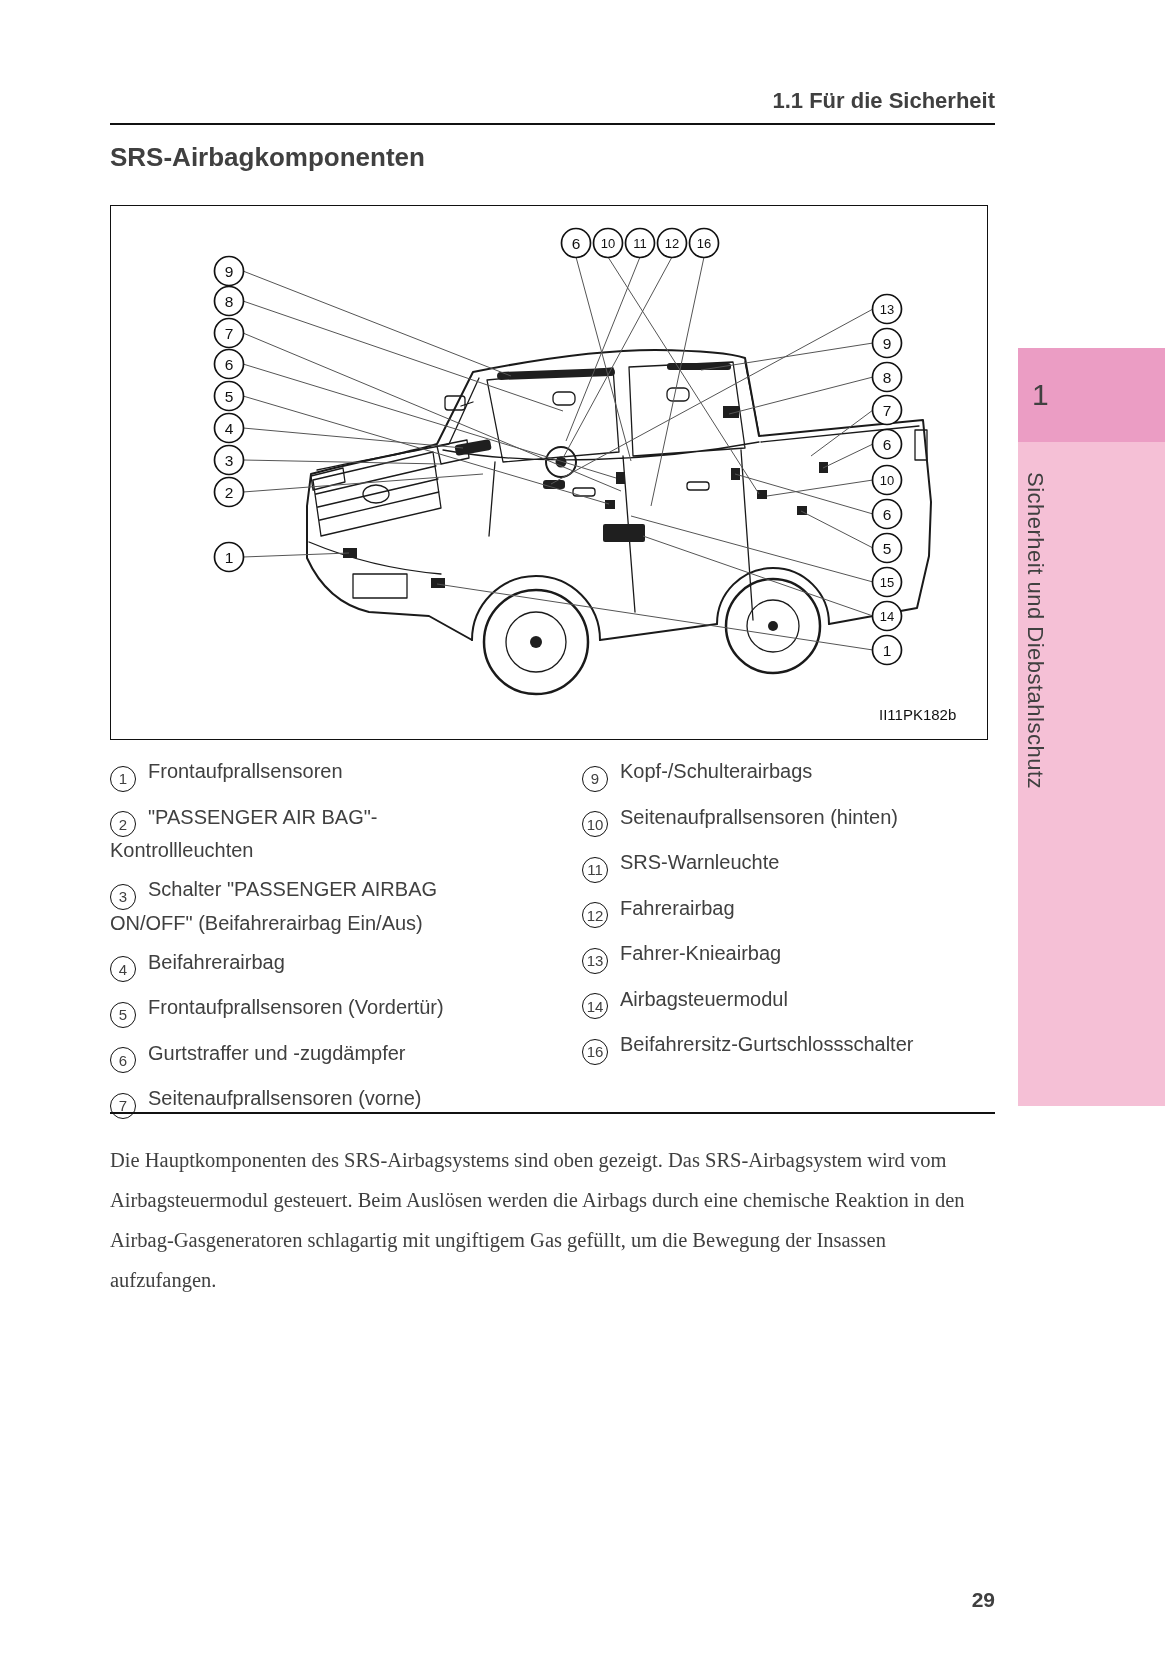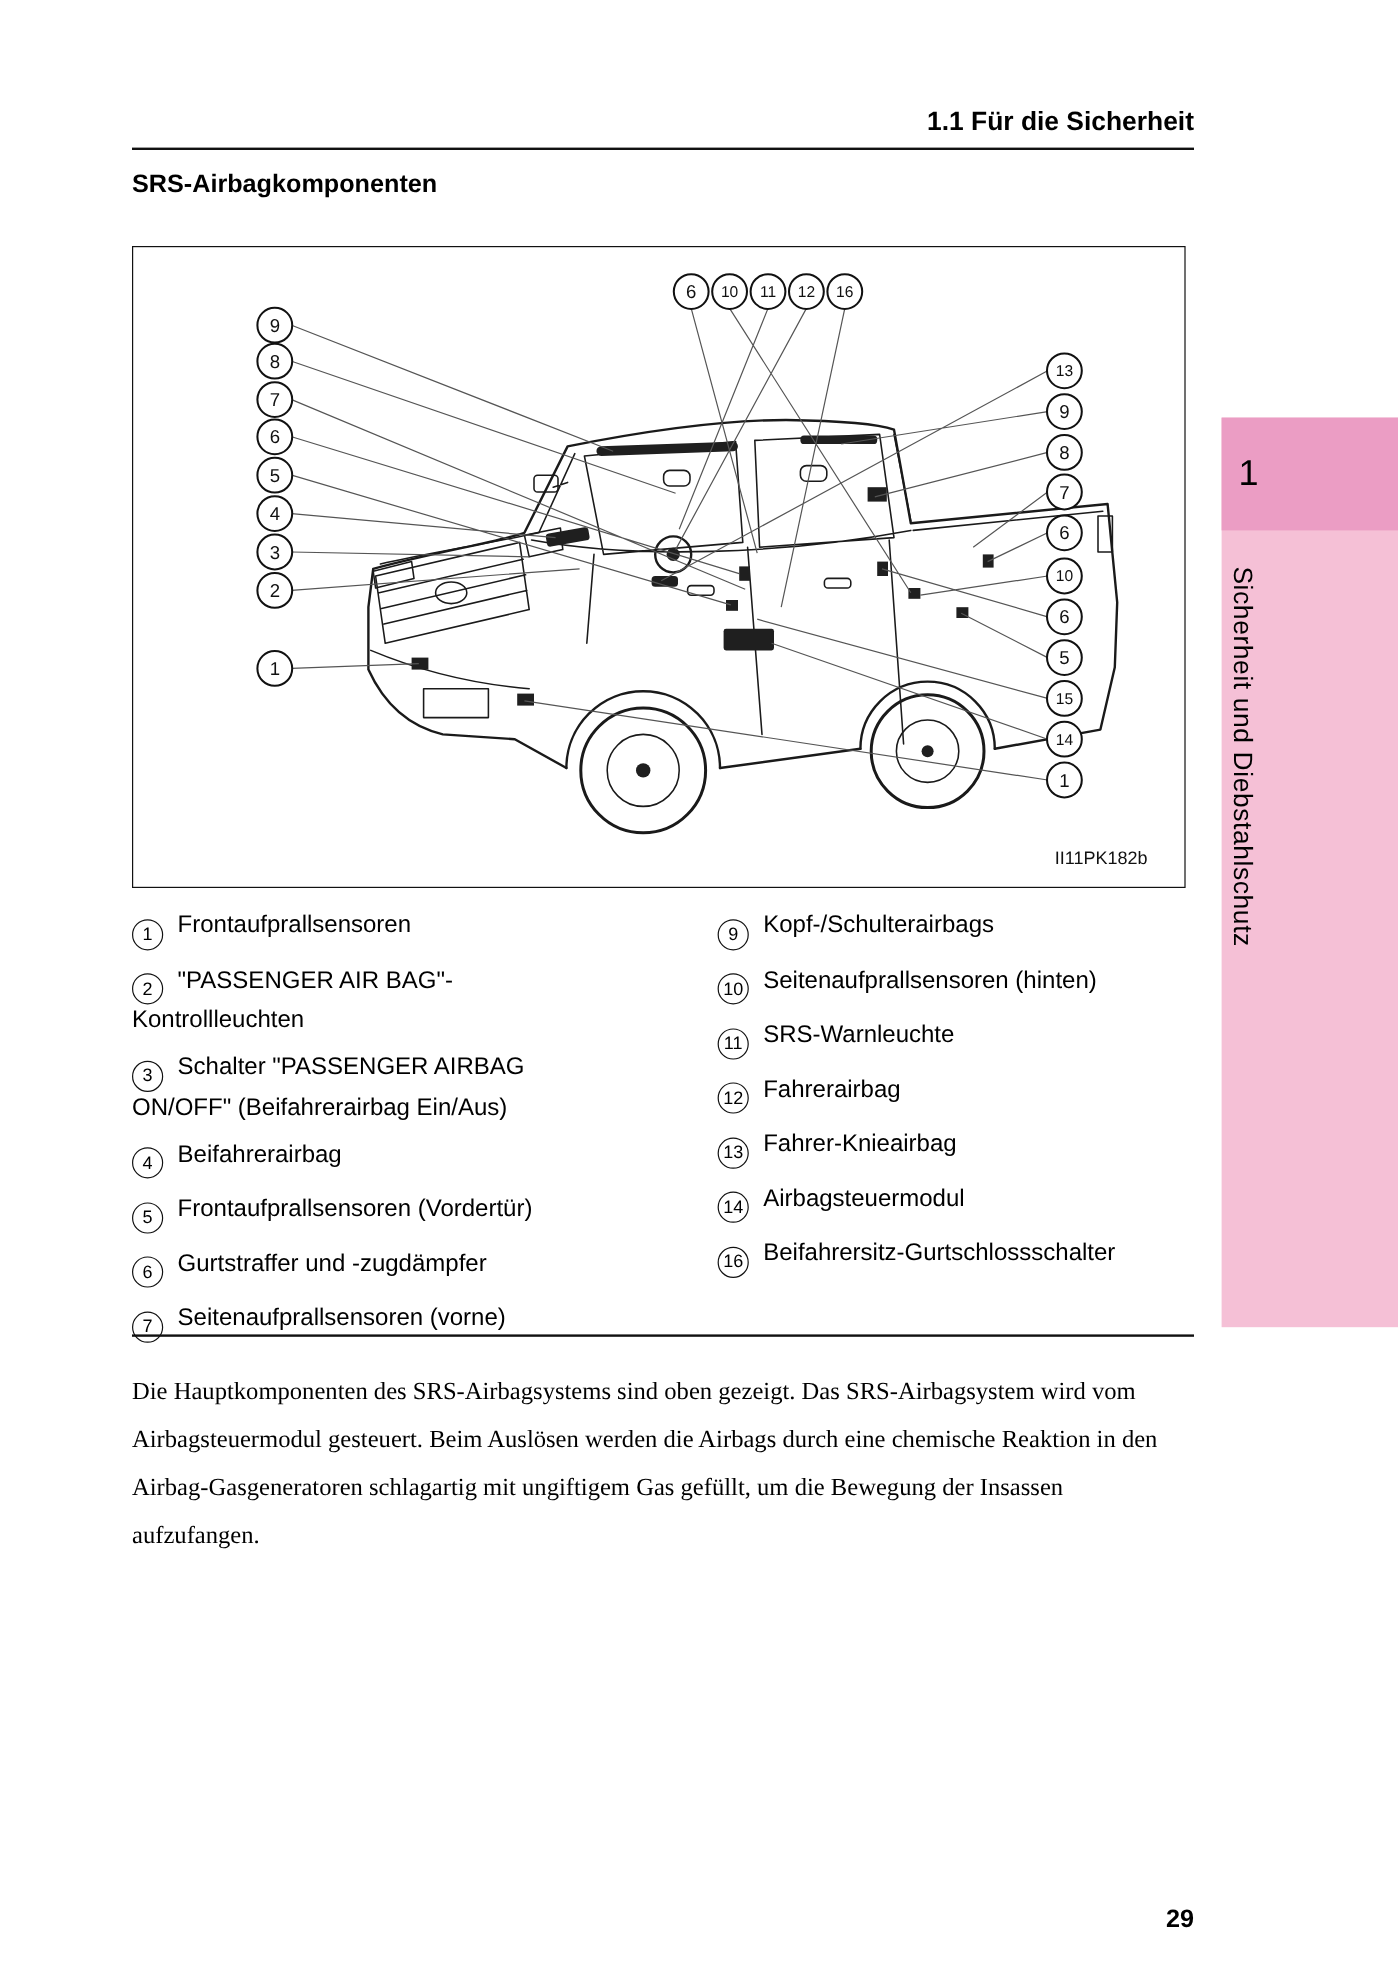--- a/index.html
+++ b/index.html
@@ -5,7 +5,7 @@
   html,body { margin:0; padding:0; background:#ffffff; }
   .page {
     position:relative; width:1165px; height:1653px; background:#fff;
-    font-family:"Liberation Sans", sans-serif; color:#000000; overflow:hidden;
+    font-family:"Liberation Sans", sans-serif; color:#404040; overflow:hidden;
   }
   .header-title { position:absolute; top:88px; right:170px; font-size:22px; font-weight:bold; white-space:nowrap; }
   .header-rule  { position:absolute; left:110px; top:123px; width:885px; height:2px; background:#111; }

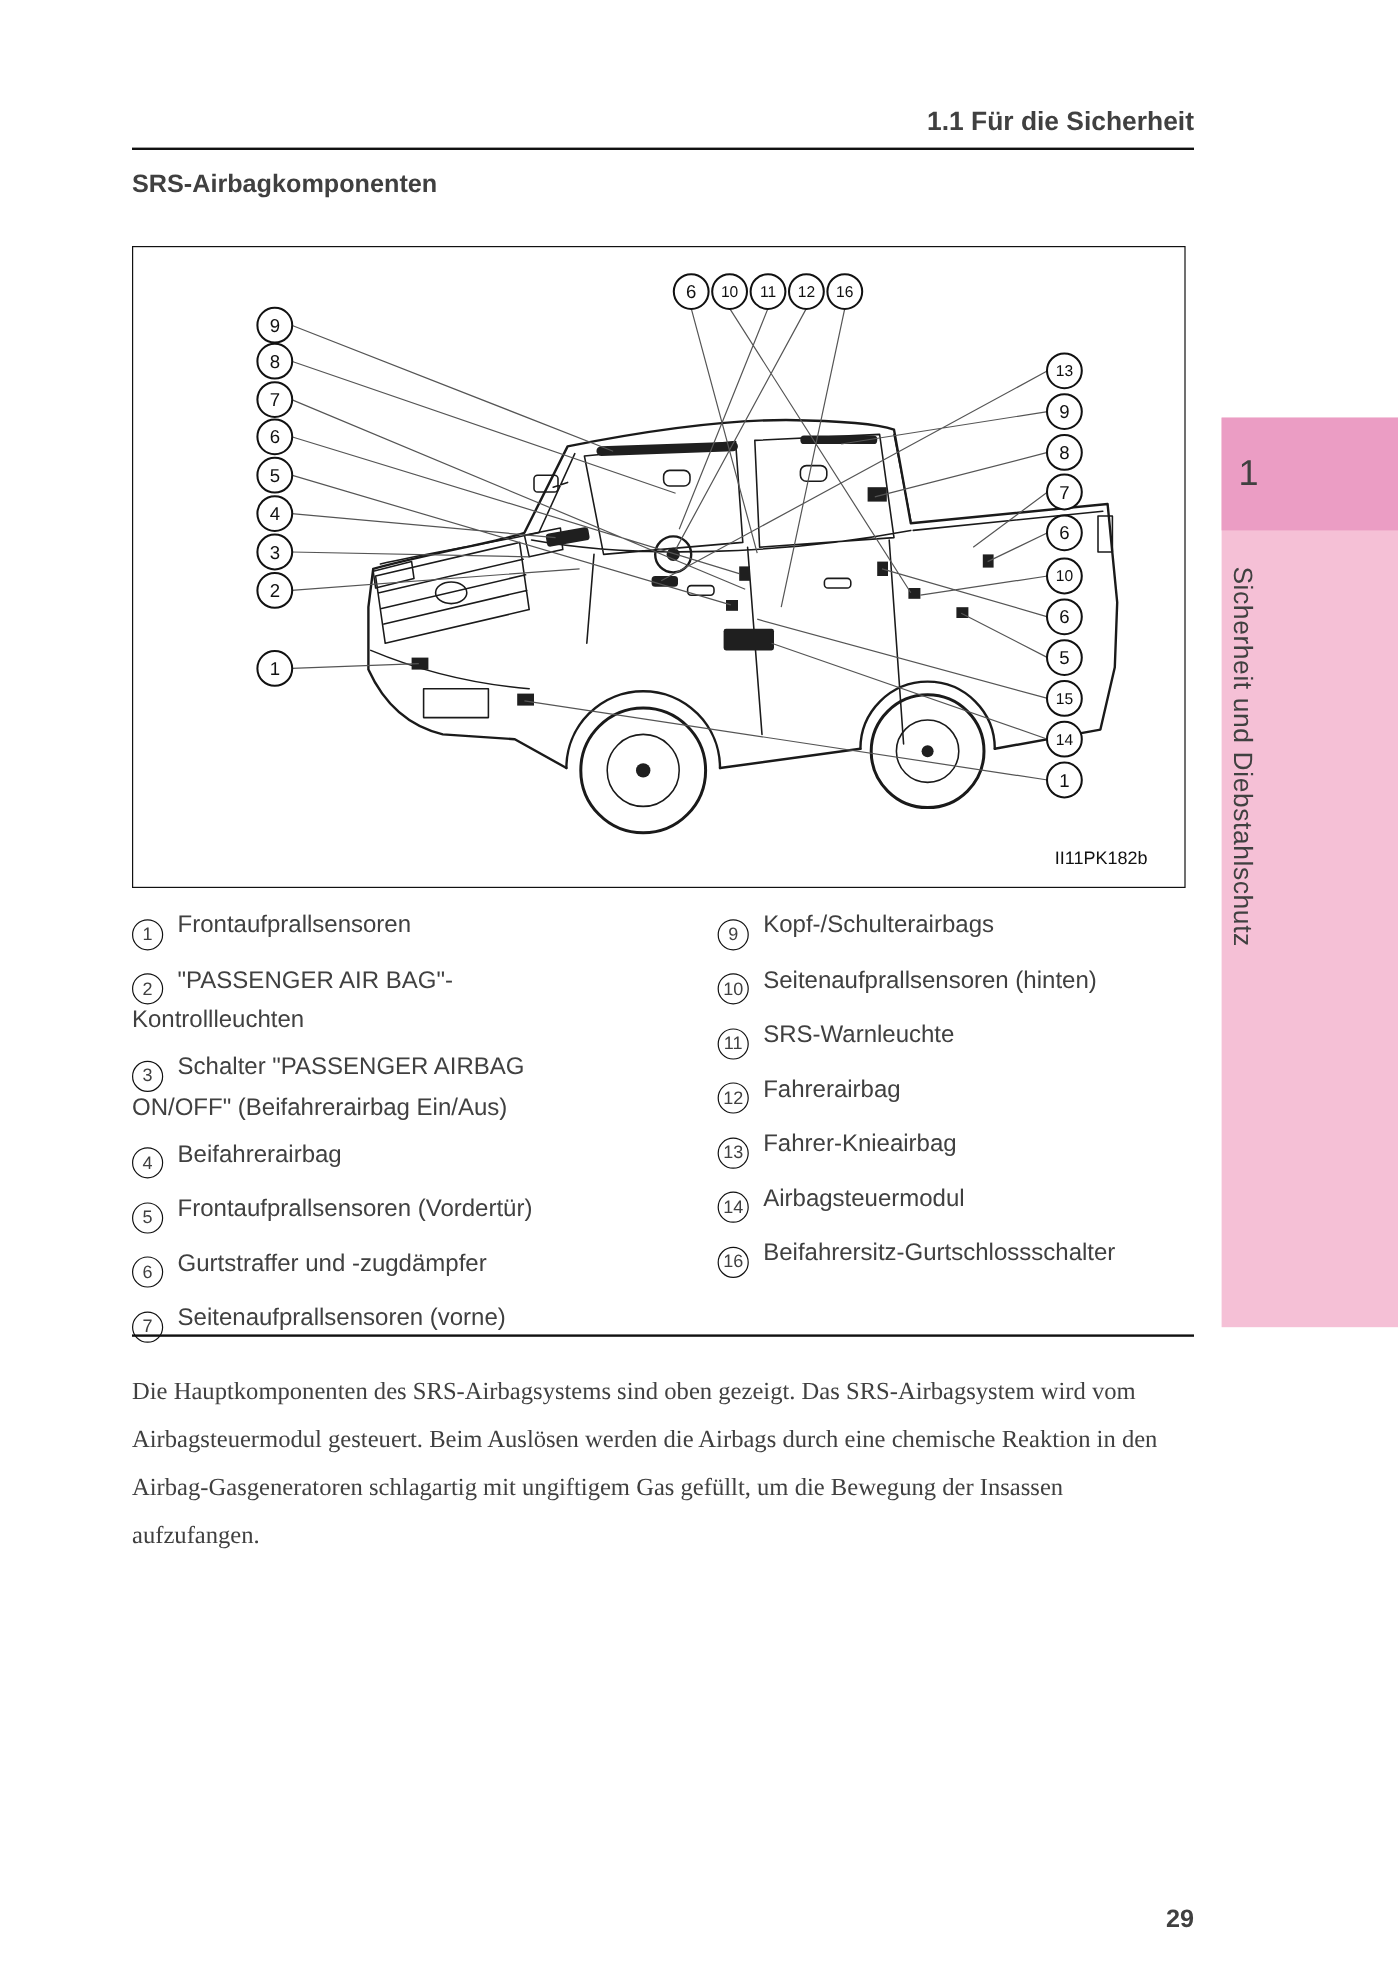--- a/index.html
+++ b/index.html
@@ -9,7 +9,7 @@
   }
   .header-title { position:absolute; top:88px; right:170px; font-size:22px; font-weight:bold; white-space:nowrap; }
   .header-rule  { position:absolute; left:110px; top:123px; width:885px; height:2px; background:#111; }
-  .section-title{ position:absolute; left:110px; top:142px; font-size:21px; font-weight:bold; }
+  .section-title{ position:absolute; left:110px; top:142px; font-size:26px; font-weight:bold; }
 
   .figure { position:absolute; left:110px; top:205px; width:878px; height:535px; border:1.5px solid #111; box-sizing:border-box; }
   .figure svg { display:block; }

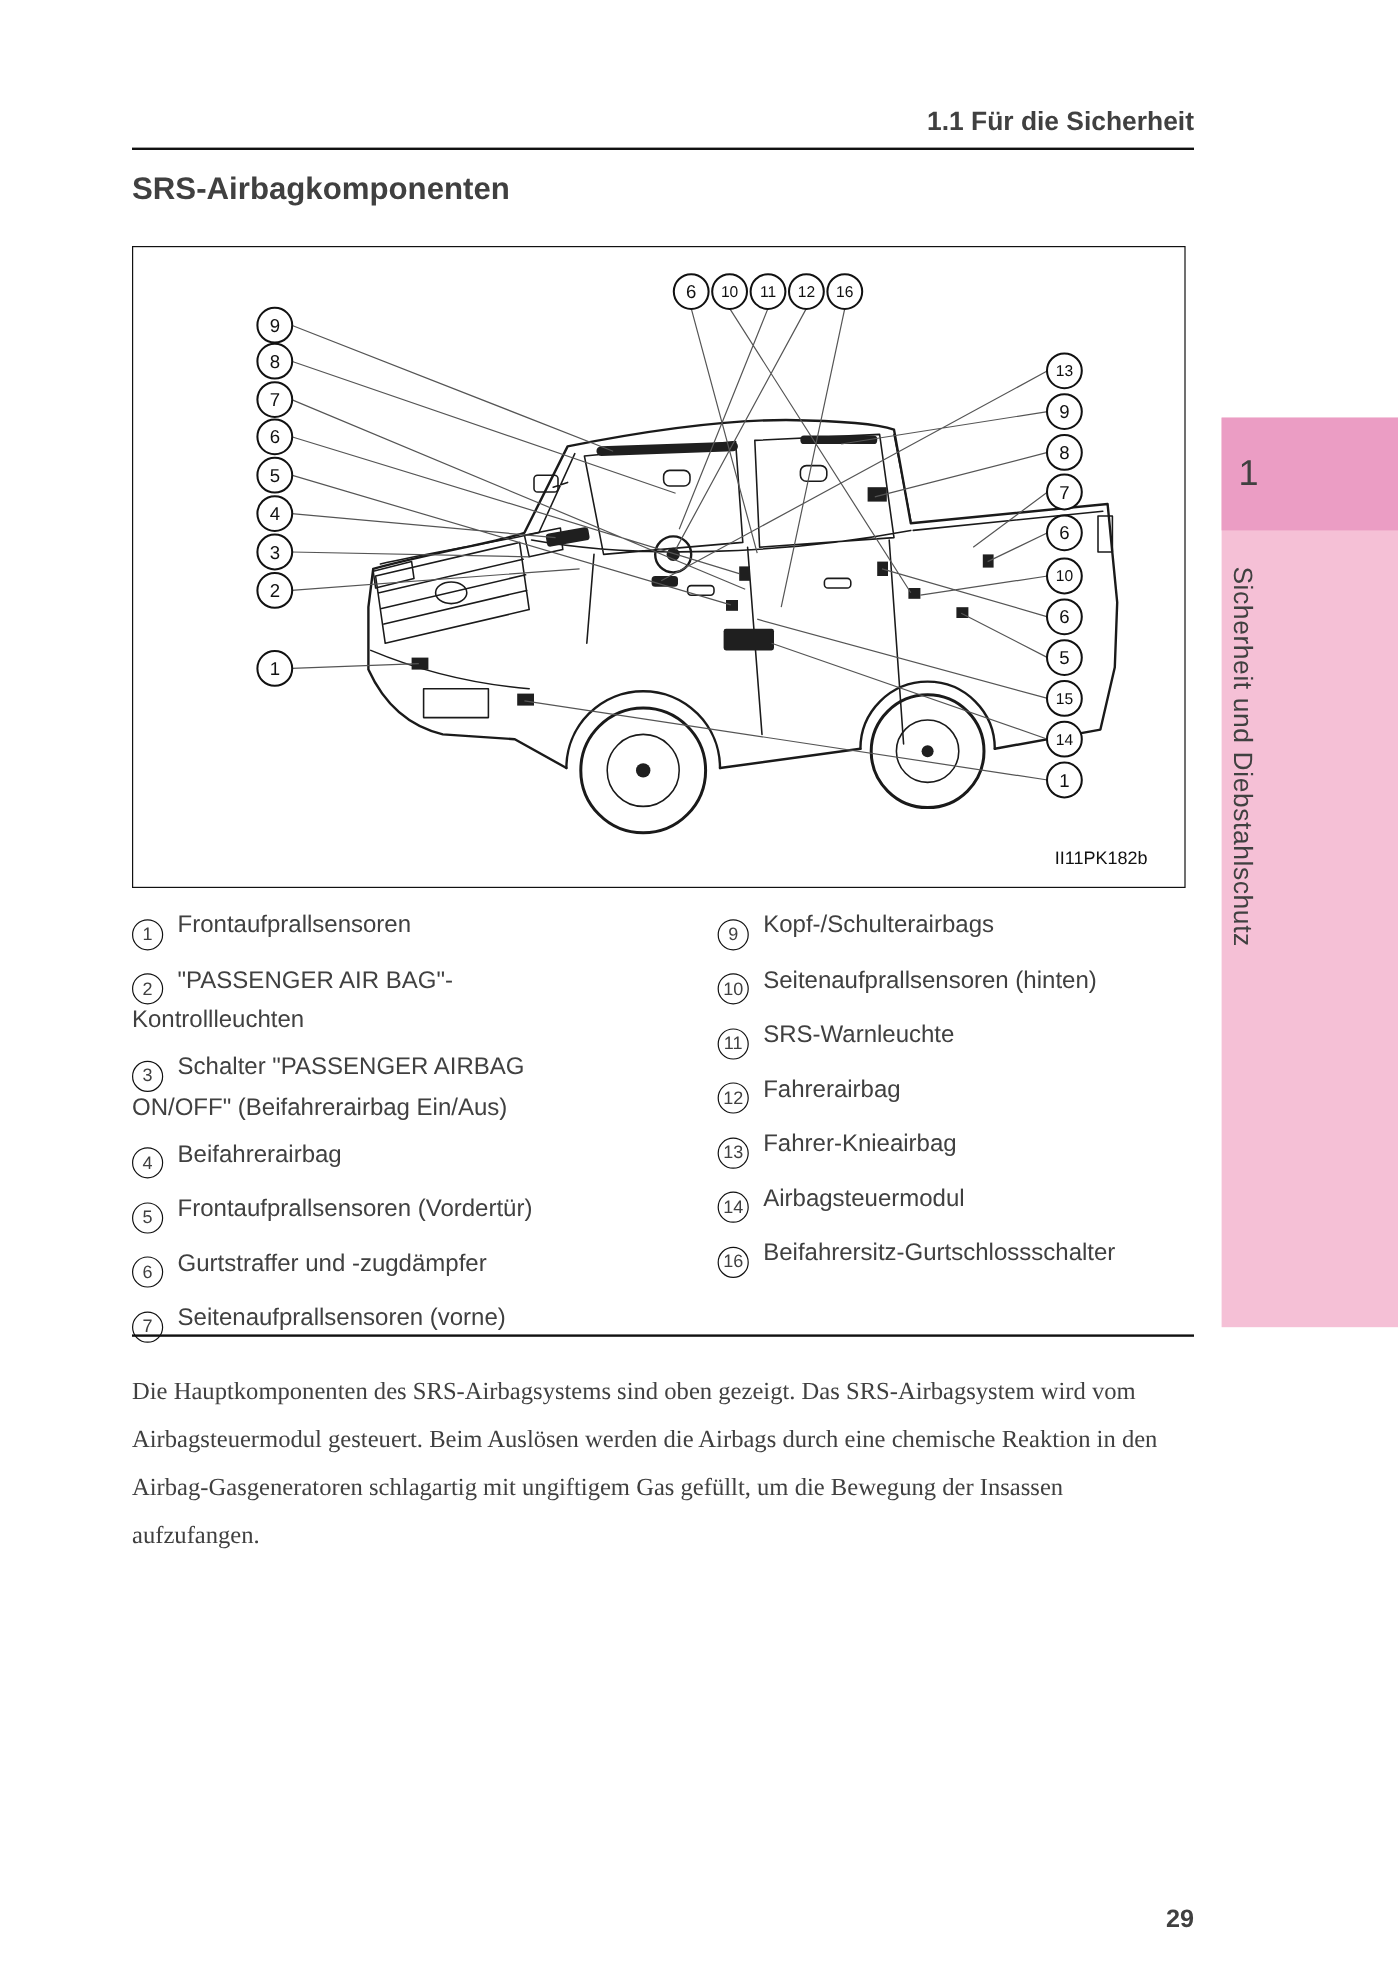--- a/index.html
+++ b/index.html
@@ -22,7 +22,7 @@
   .legend { position:absolute; left:110px; top:758px; width:895px; }
   .legend-col { position:absolute; top:0; }
   .legend-col.left  { left:0;   width:400px; }
-  .legend-col.right { left:488px; width:412px; }
+  .legend-col.right { left:472px; width:412px; }
   .legend-item { margin-bottom:12px; font-size:20px; line-height:27px; }
   .co {
     display:inline-flex; align-items:center; justify-content:center;

